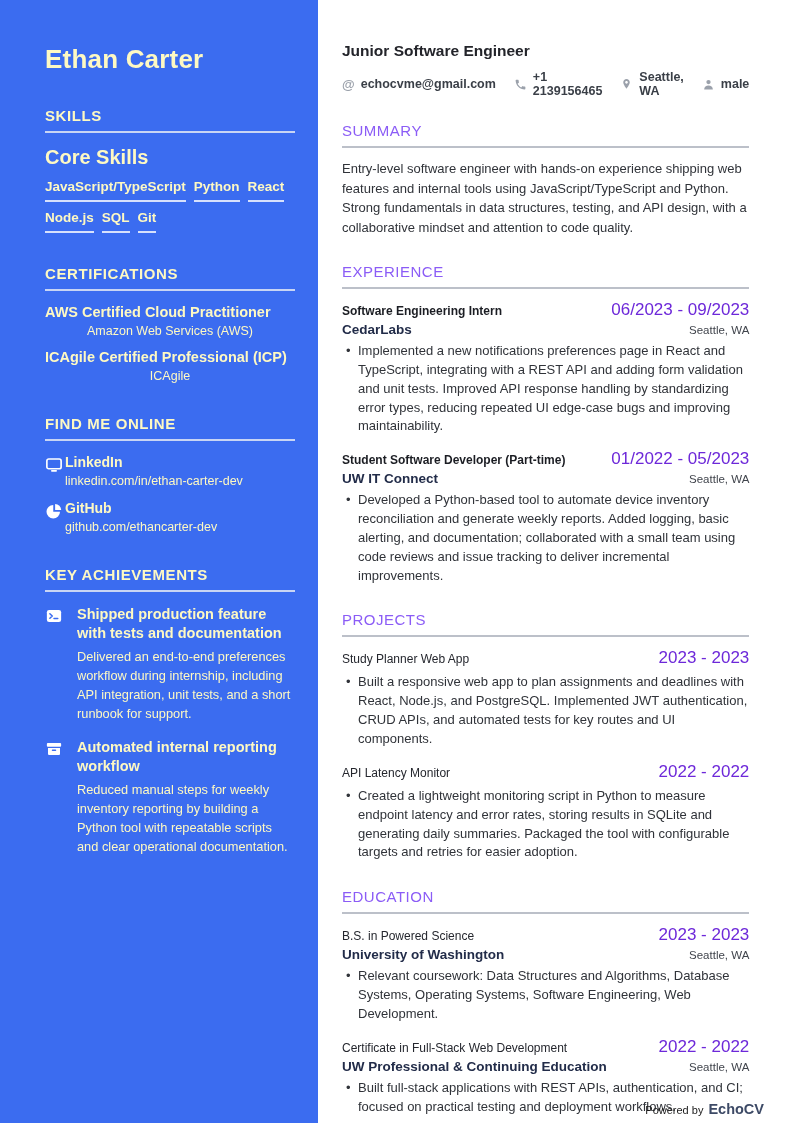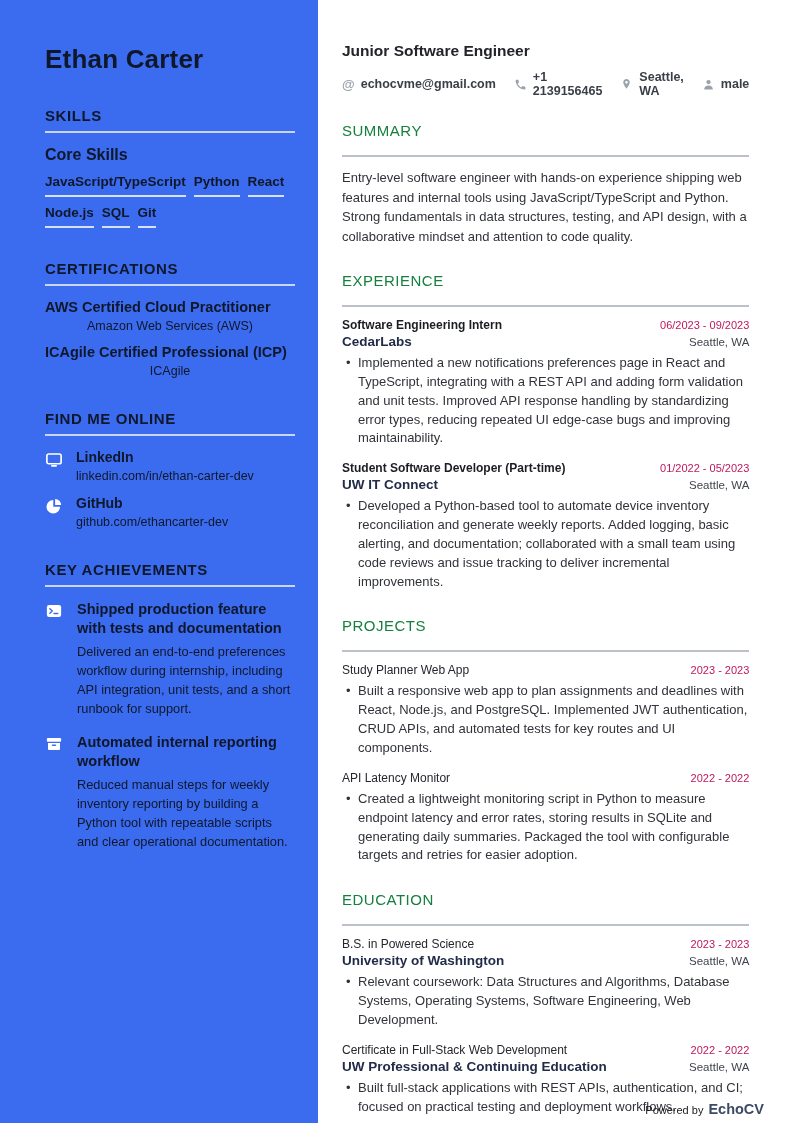--- a/index.html
+++ b/index.html
@@ -12,7 +12,7 @@
   
   .sidebar {
     width:318px; min-width:318px; height:100%;
-    background:#3b6cf0; color:#0f172a;
+    background:#3b6cf0; color:#fef9c3;
     padding:44px 23px 20px 45px;
   }
   .name { font-size:26px; font-weight:bold; letter-spacing:.2px; }

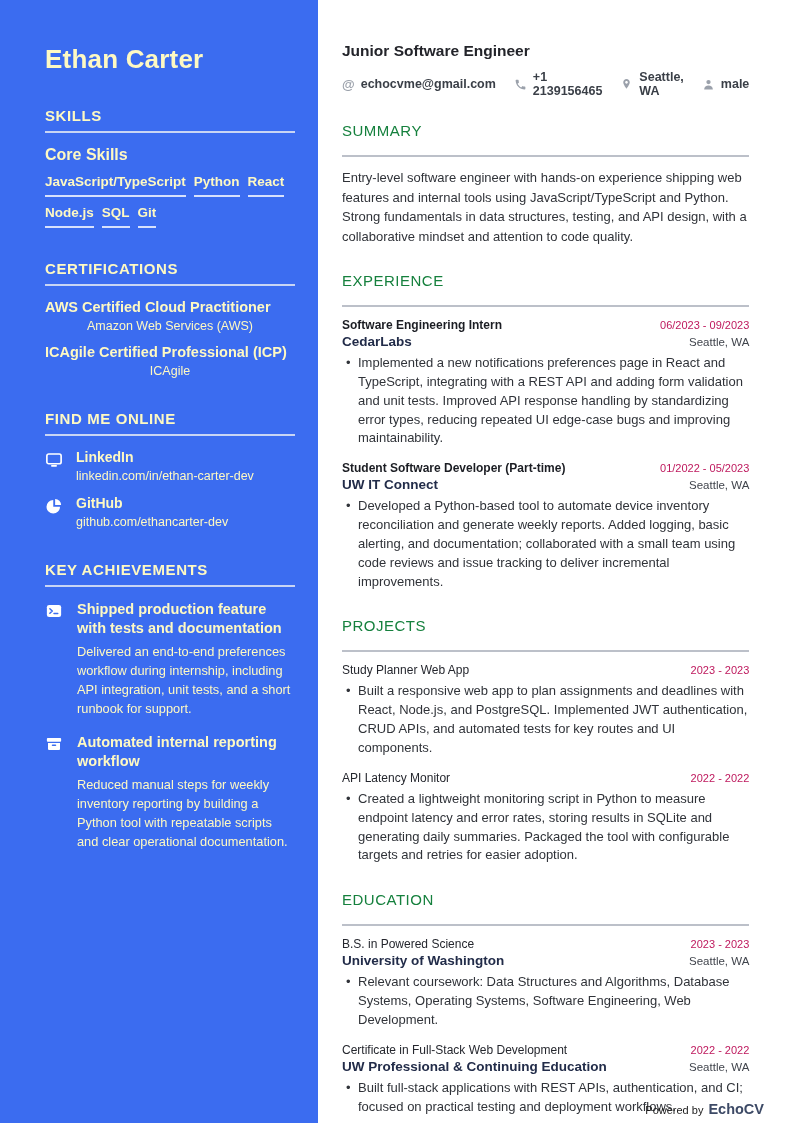--- a/index.html
+++ b/index.html
@@ -50,8 +50,8 @@
 
   .section { margin-bottom:26px; }
   .section-heading {
-    font-size:15px; font-weight:500; color:#15803d; letter-spacing:.5px;
-    border-bottom:2px solid #bcc0c9; padding-bottom:16px; margin-bottom:11px;
+    font-size:15px; font-weight:500; color:#8b5cf6; letter-spacing:.5px;
+    border-bottom:2px solid #bcc0c9; padding-bottom:7px; margin-bottom:11px;
   }
   .summary-text { font-size:13px; line-height:1.5; color:#303339; }
 

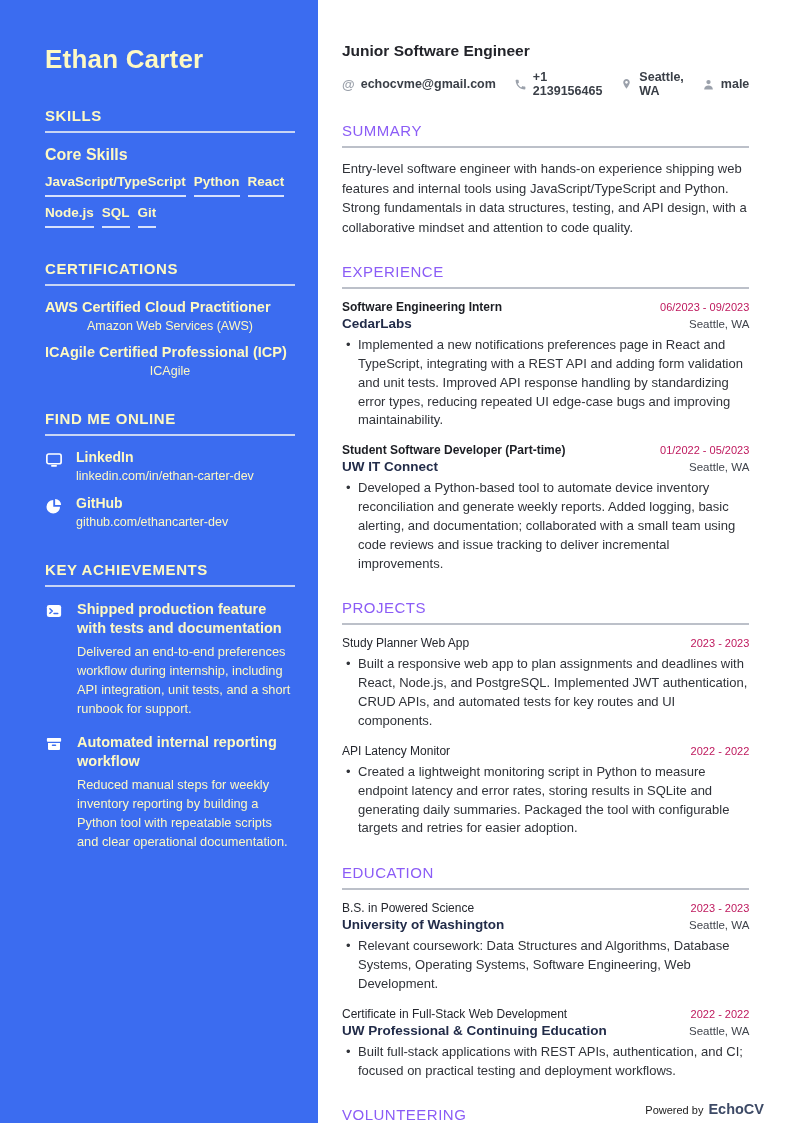--- a/index.html
+++ b/index.html
@@ -22,7 +22,7 @@
     border-bottom:2px solid rgba(226,232,245,.85);
     padding-bottom:7px; margin-bottom:13px;
   }
-  .skill-group { font-size:16px; font-weight:bold; margin-bottom:10px; }
+  .skill-group { font-size:20px; font-weight:bold; margin-bottom:10px; }
   .skills-wrap { display:flex; flex-wrap:wrap; column-gap:24px; row-gap:12px;gap:8px; }
   .skill {
     font-size:13.5px; font-weight:bold;

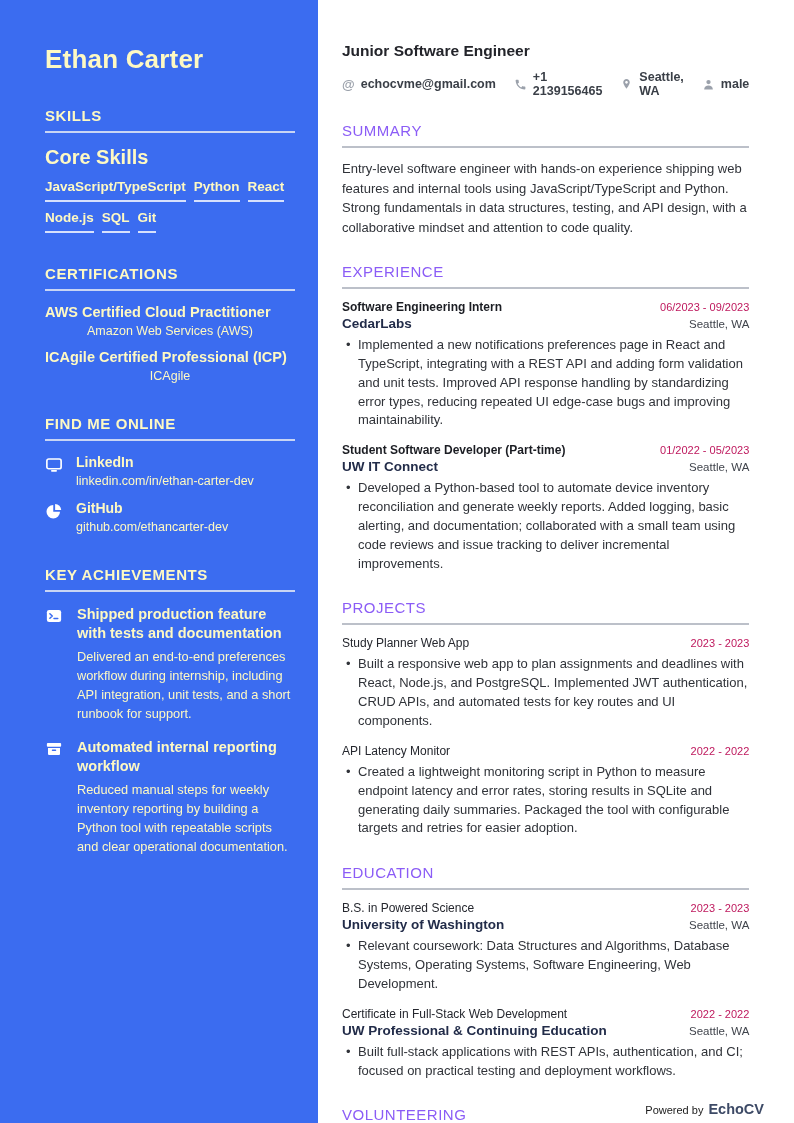--- a/index.html
+++ b/index.html
@@ -59,7 +59,7 @@
   .entry-row { display:flex; justify-content:space-between; align-items:baseline; }
   .entry-title { font-size:12px; font-weight:bold; color:#1b1d23; }
   .entry-title.plain { font-weight:normal; color:#25272e; }
-  .entry-date { font-size:11px; color:#be185d; white-space:nowrap; }
+  .entry-date { font-size:17px; color:#6d28d9; white-space:nowrap; }
   .entry-org { font-size:13.5px; font-weight:bold; color:#222c49; margin-top:2px; }
   .entry-loc { font-size:11.5px; color:#40444c; white-space:nowrap; }
   .bullets { margin-top:5px; }

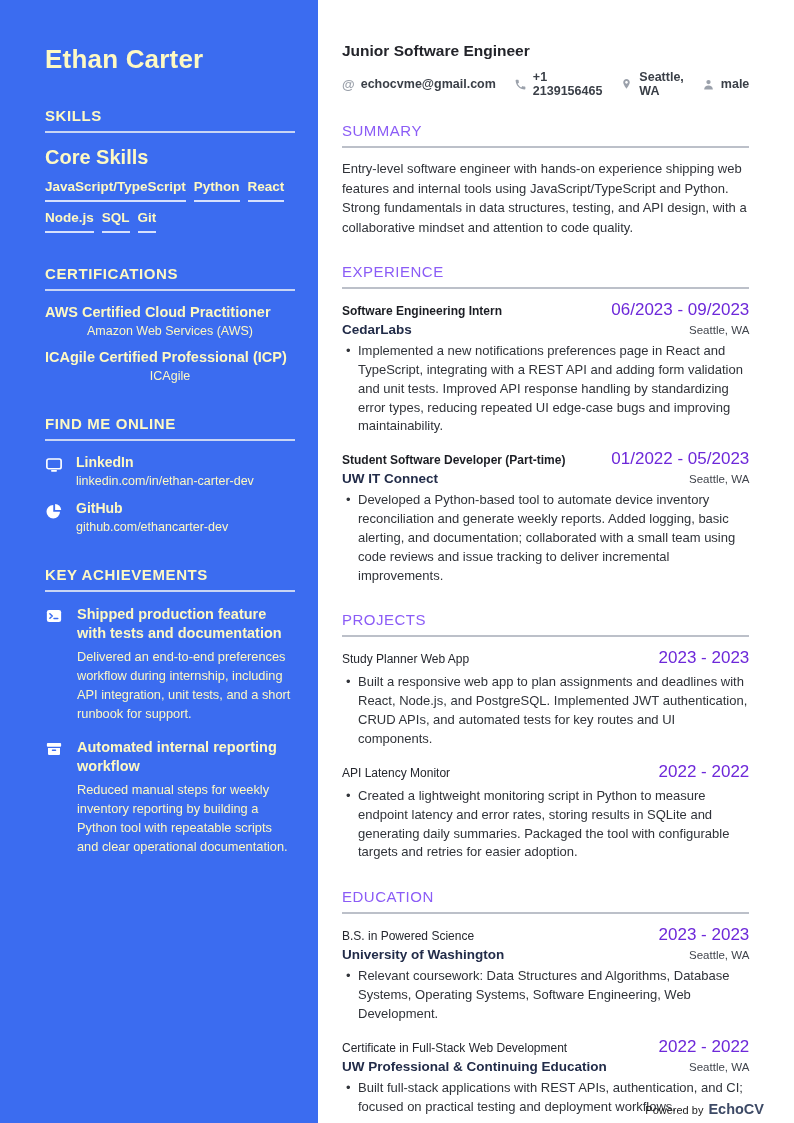--- a/index.html
+++ b/index.html
@@ -31,7 +31,7 @@
   .cert { margin-bottom:11px; }
   .cert-title { font-size:14.5px; font-weight:bold; margin-bottom:4px; }
   .cert-issuer { font-size:12.5px; font-weight:normal;text-align:center; }
-  .link-item { display:flex; gap:13px; margin-bottom:12px; }
+  .link-item { display:flex; gap:2px; margin-bottom:12px; }
   .link-icon { width:18px; min-width:18px; padding-top:2px; }
   .link-label { font-size:14px; font-weight:bold; margin-bottom:4px; }
   .link-url { font-size:12.5px;text-align:center; }

